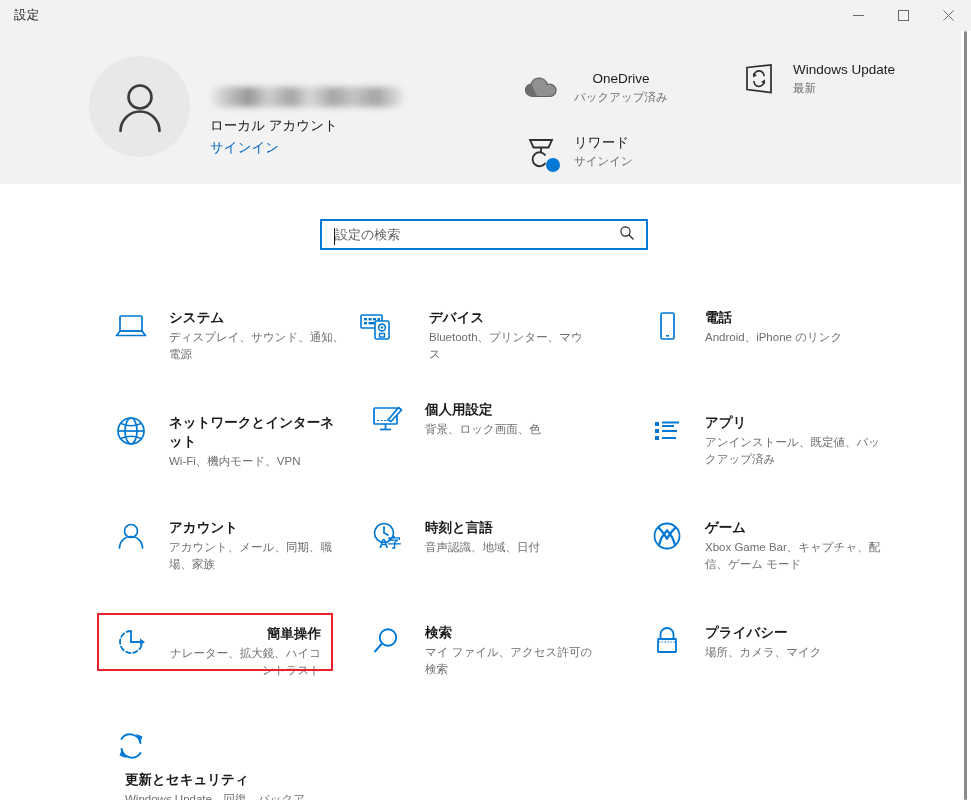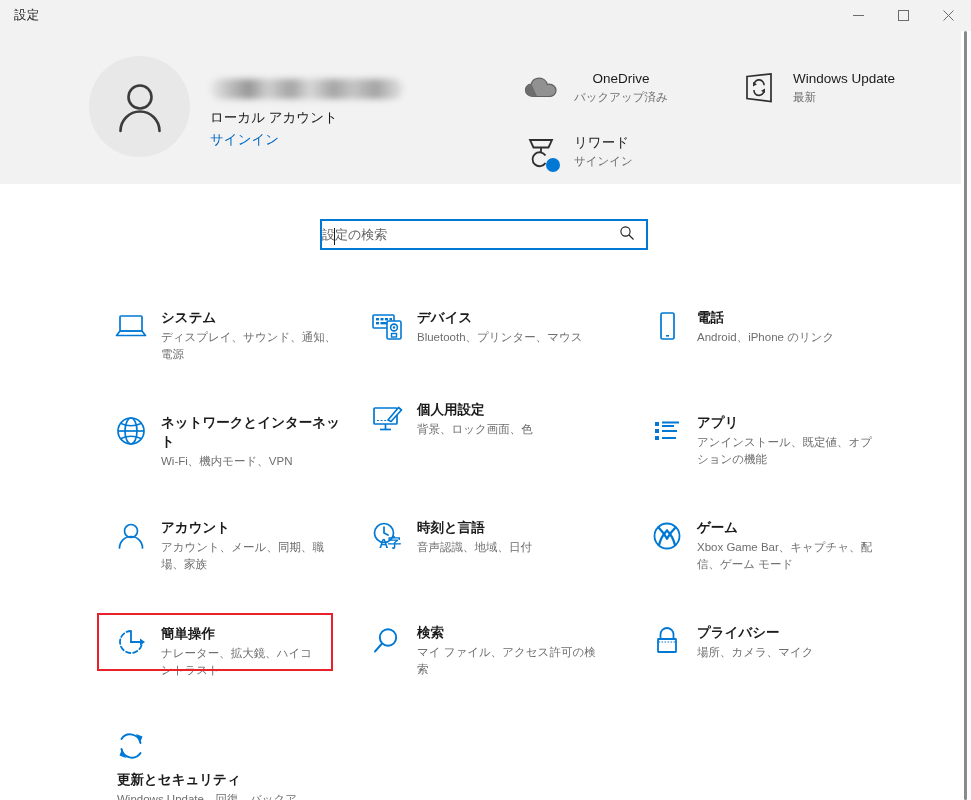--- a/index.html
+++ b/index.html
@@ -316,7 +316,7 @@
         </div>
       </div>
 
-      <div class="svc" style="left:219px; top:18px;">
+      <div class="svc" style="left:219px; top:9px;">
         <div class="svc-icon">
           <svg width="32" height="30" viewBox="0 0 32 30">
             <path d="M3 3.5 L27 1 L27 28.5 L3 25.5 Z" fill="none" stroke="#2f2f2f" stroke-width="1.7"></path>

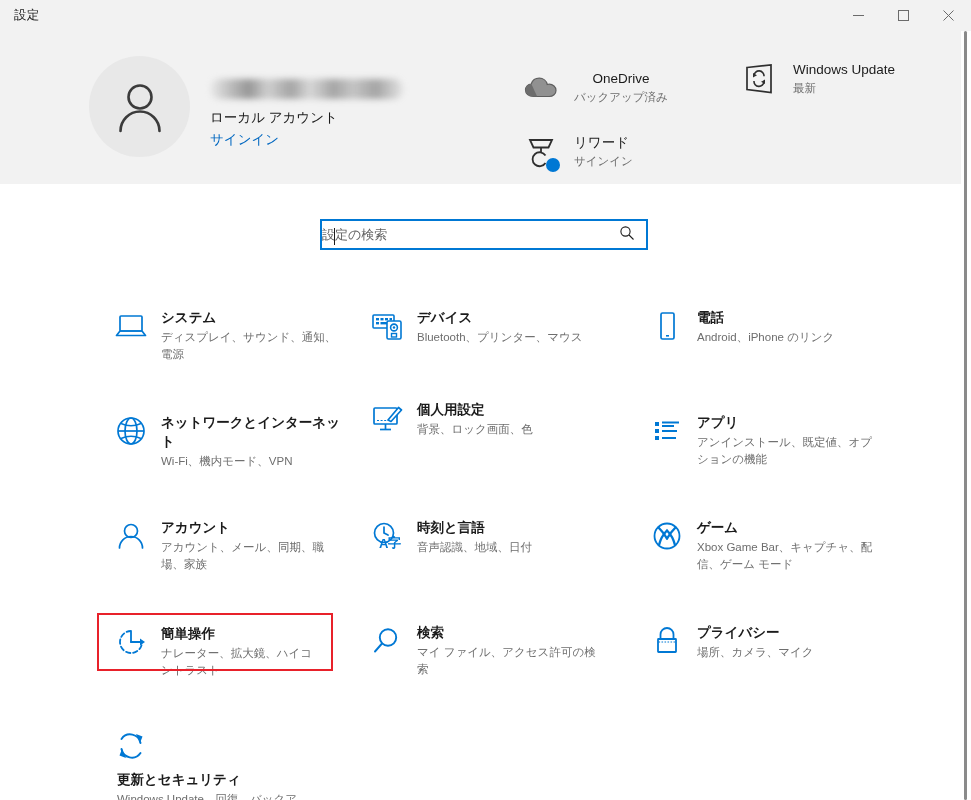--- a/index.html
+++ b/index.html
@@ -67,7 +67,7 @@
     left: 89px;
     top: 25px;
     display: flex;
-    align-items: center;
+    align-items: flex-end;
   }
   .avatar {
     width: 101px;

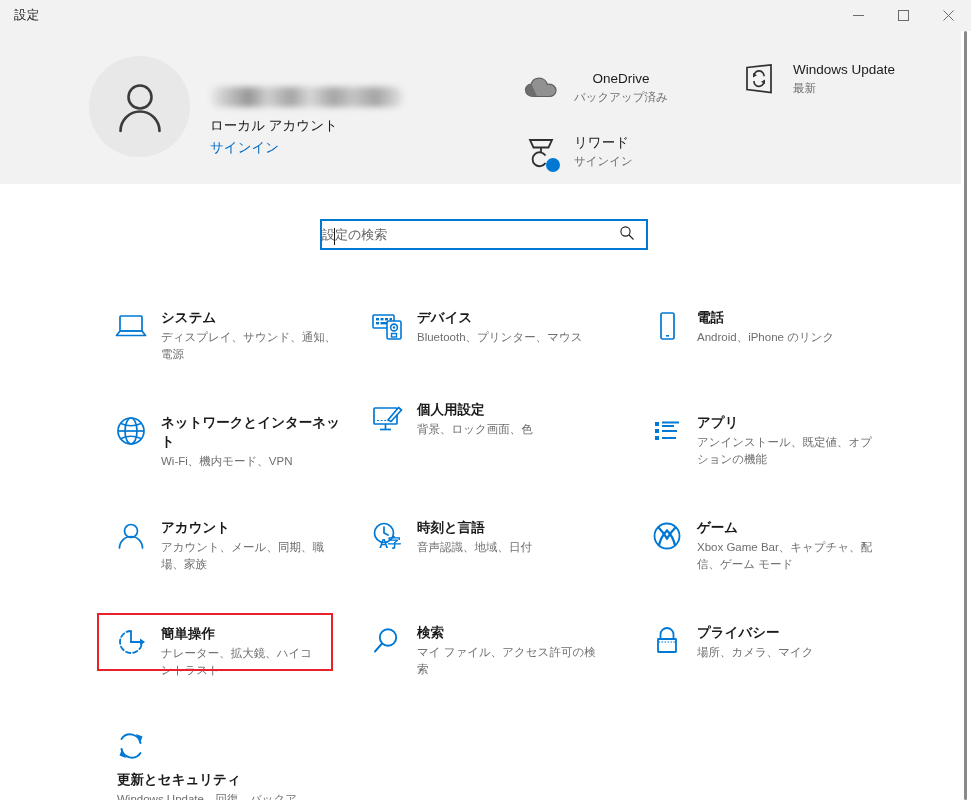--- a/index.html
+++ b/index.html
@@ -183,6 +183,7 @@
     background: #1b1b1b;
   }
   .search-placeholder {
+    margin-left: 13px;
     font-size: 13px;
     color: #5f5f5f;
   }

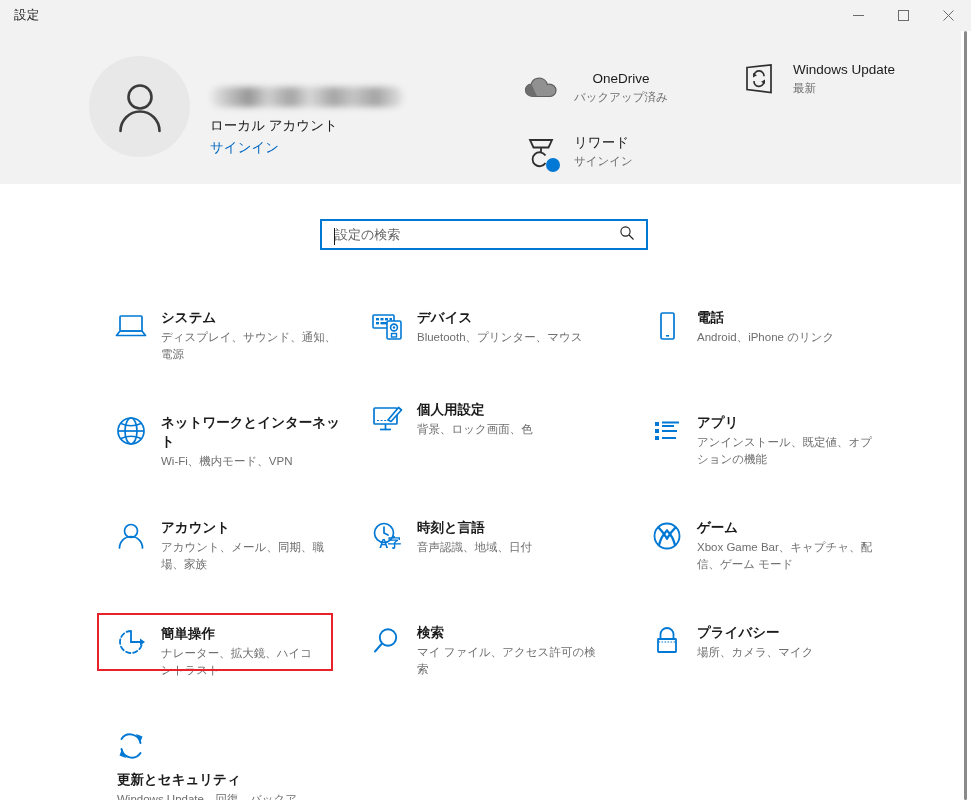--- a/index.html
+++ b/index.html
@@ -221,7 +221,7 @@
     padding-top: 2px;
     color: #0078d4;
   }
-  .tile-text { margin-left: 8px; }
+  .tile-text { margin-left: 16px; }
   .tile-title {
     font-size: 13.5px;
     color: #1b1b1b;

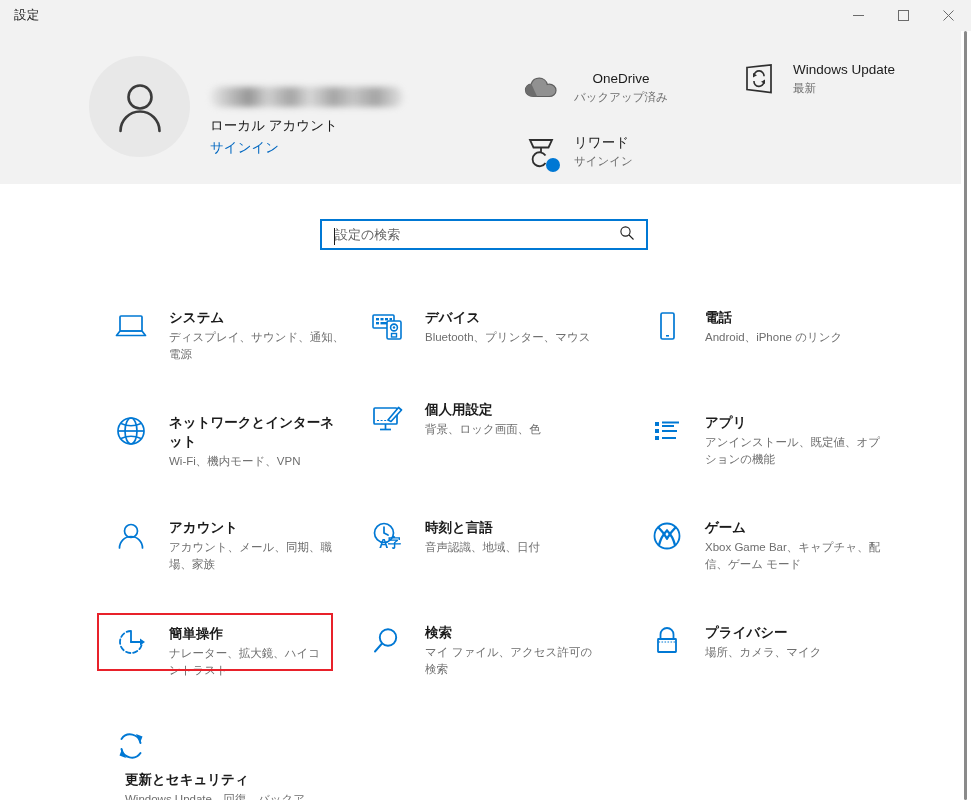--- a/index.html
+++ b/index.html
@@ -379,7 +379,7 @@
       </div>
     </div>
 
-    <div class="tile" style="left:256px; top:0px;">
+    <div class="tile" style="left:244px; top:0px;gap:16px;">
       <div class="tile-icon">
         <svg width="36" height="32" viewBox="0 0 36 32">
           <rect x="4" y="5" width="21" height="13" rx="1" fill="none" stroke="#0078d4" stroke-width="1.6"></rect>

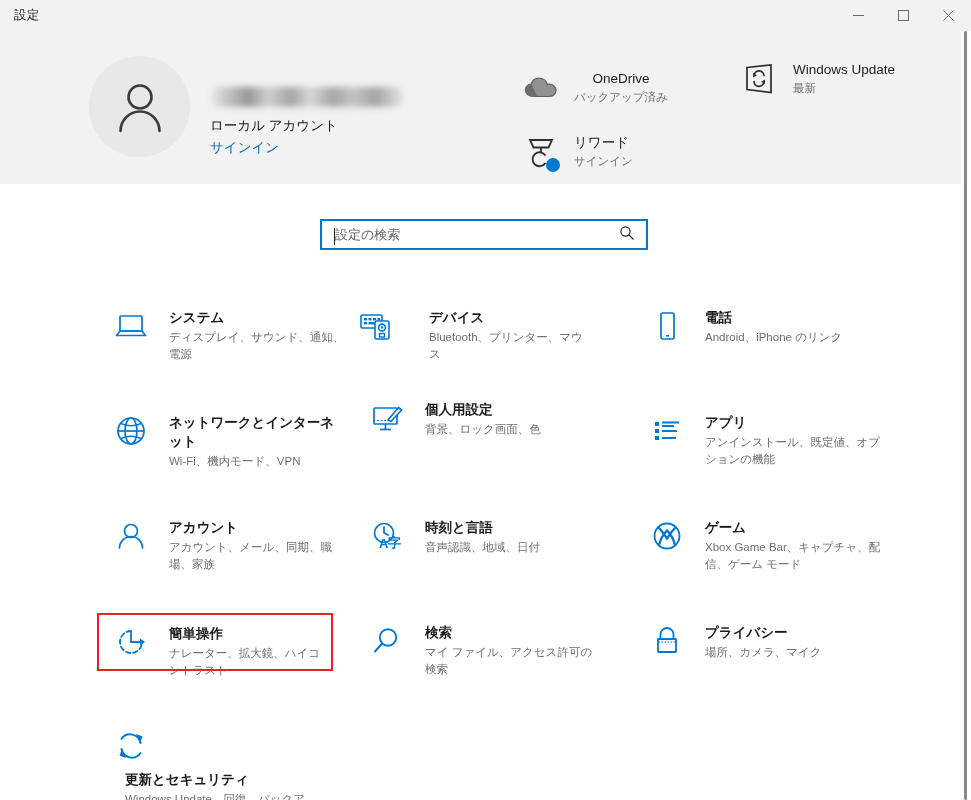--- a/index.html
+++ b/index.html
@@ -461,7 +461,7 @@
       </div>
       <div class="tile-text">
         <div class="tile-title">アプリ</div>
-        <div class="tile-sub">アンインストール、既定値、オプションの機能</div>
+        <div class="tile-sub">アンインストール、既定値、バックアップ済み</div>
       </div>
     </div>
 

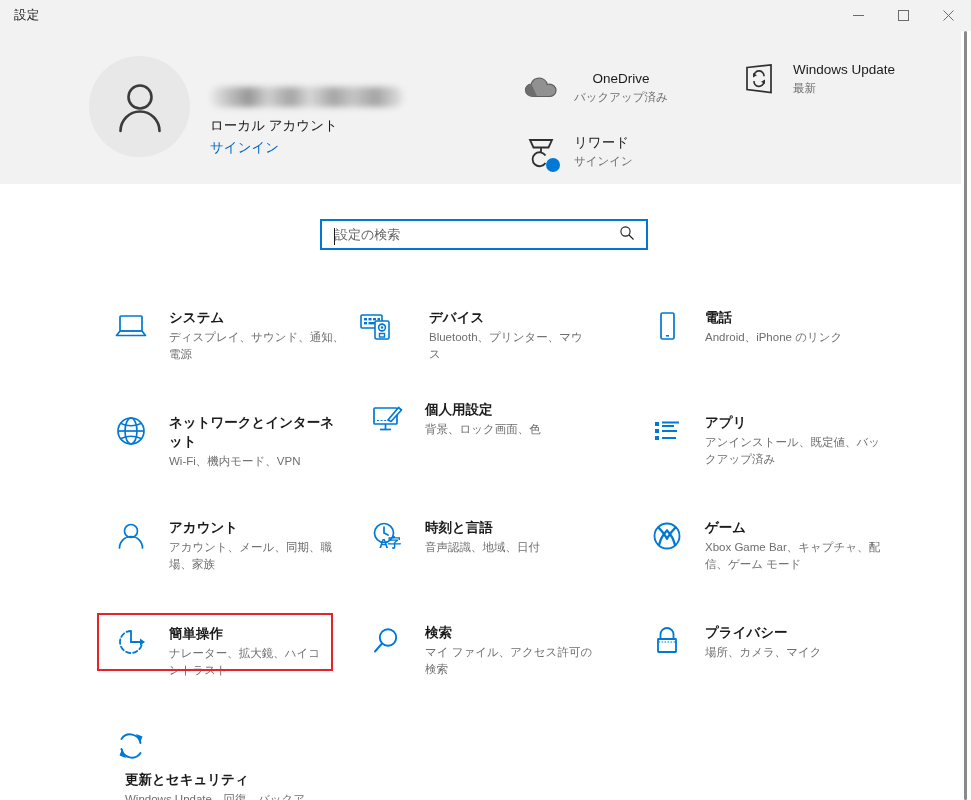--- a/index.html
+++ b/index.html
@@ -238,6 +238,7 @@
   .tile.highlighted {
     outline: 2px solid #e8212a;
     outline-offset: 0;
+    text-align: right;
   }
 
   

